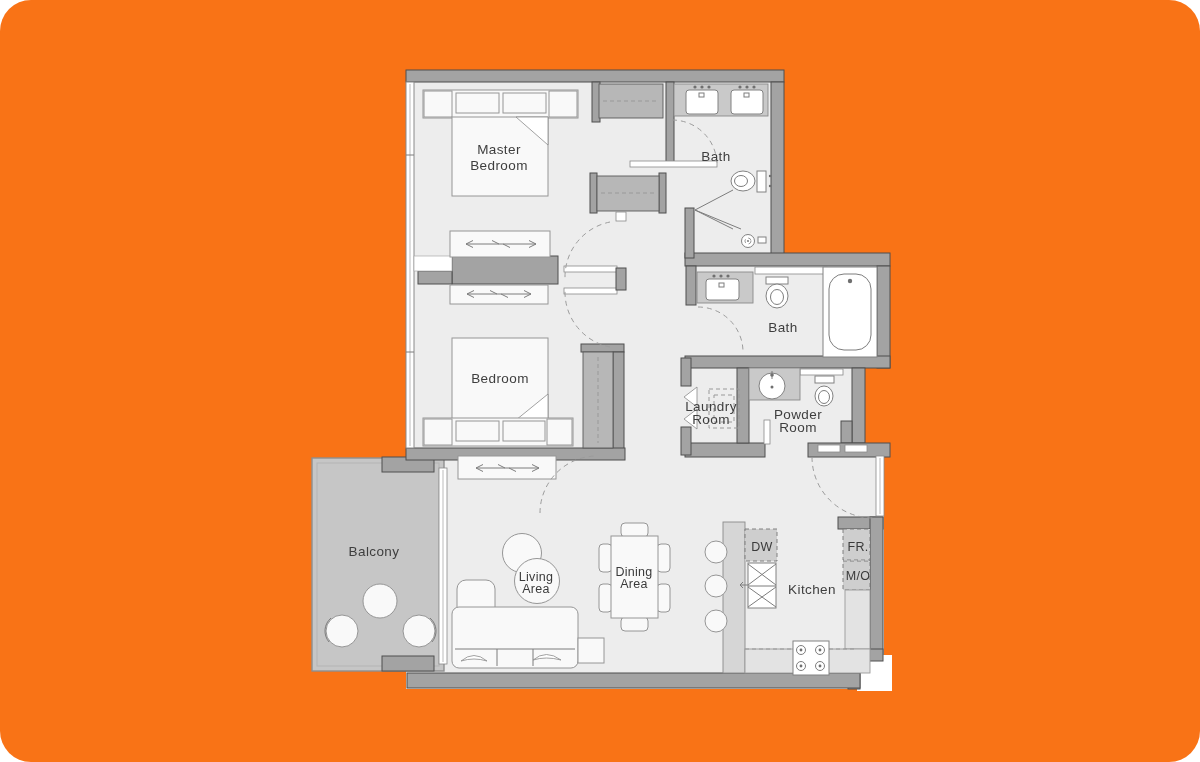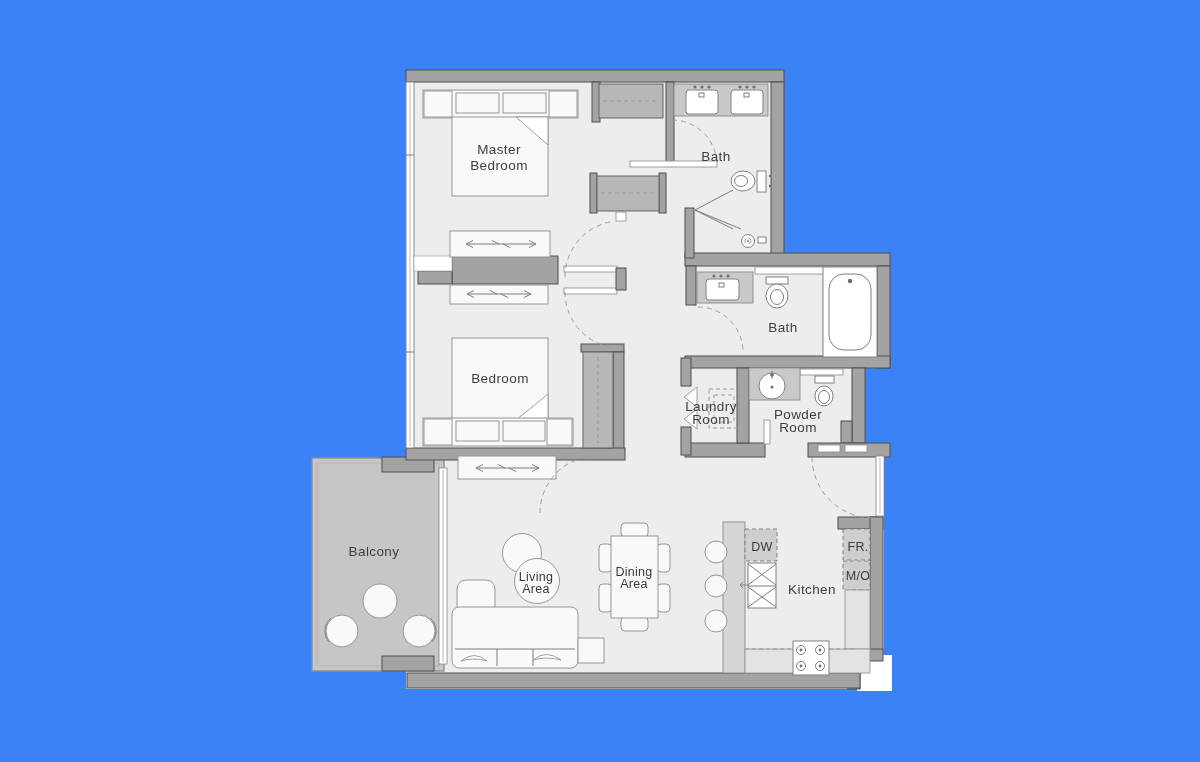--- a/index.html
+++ b/index.html
@@ -4,7 +4,7 @@
 <title>Floor Plan</title>
 <style>
   html,body{margin:0;padding:0;background:#ffffff;}
-  .stage{position:relative;width:1200px;height:762px;background:#3b82f6;overflow:hidden;}
+  .stage{position:relative;width:1200px;height:762px;background:#f97316;overflow:hidden;border-radius:31px;}
   svg{display:block;}
   .floor{fill:#ededed;}
   .outside{fill:#ffffff;}

